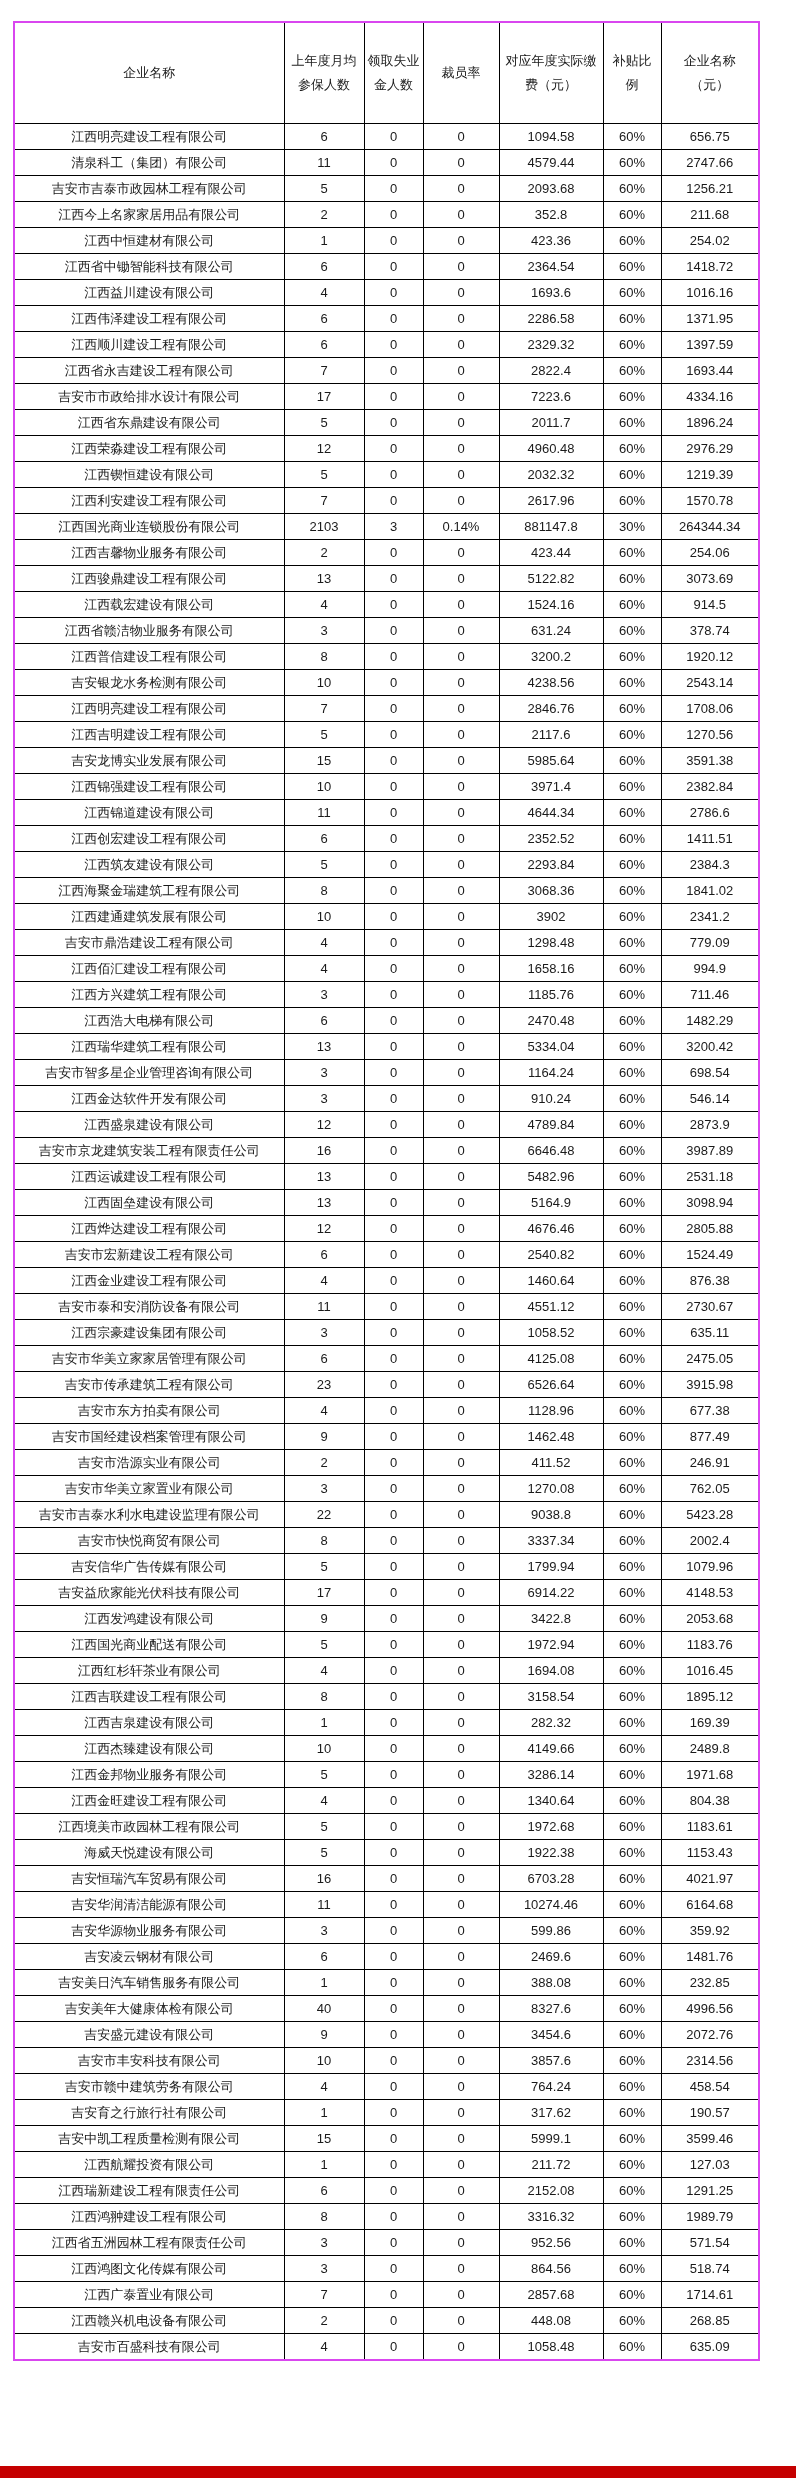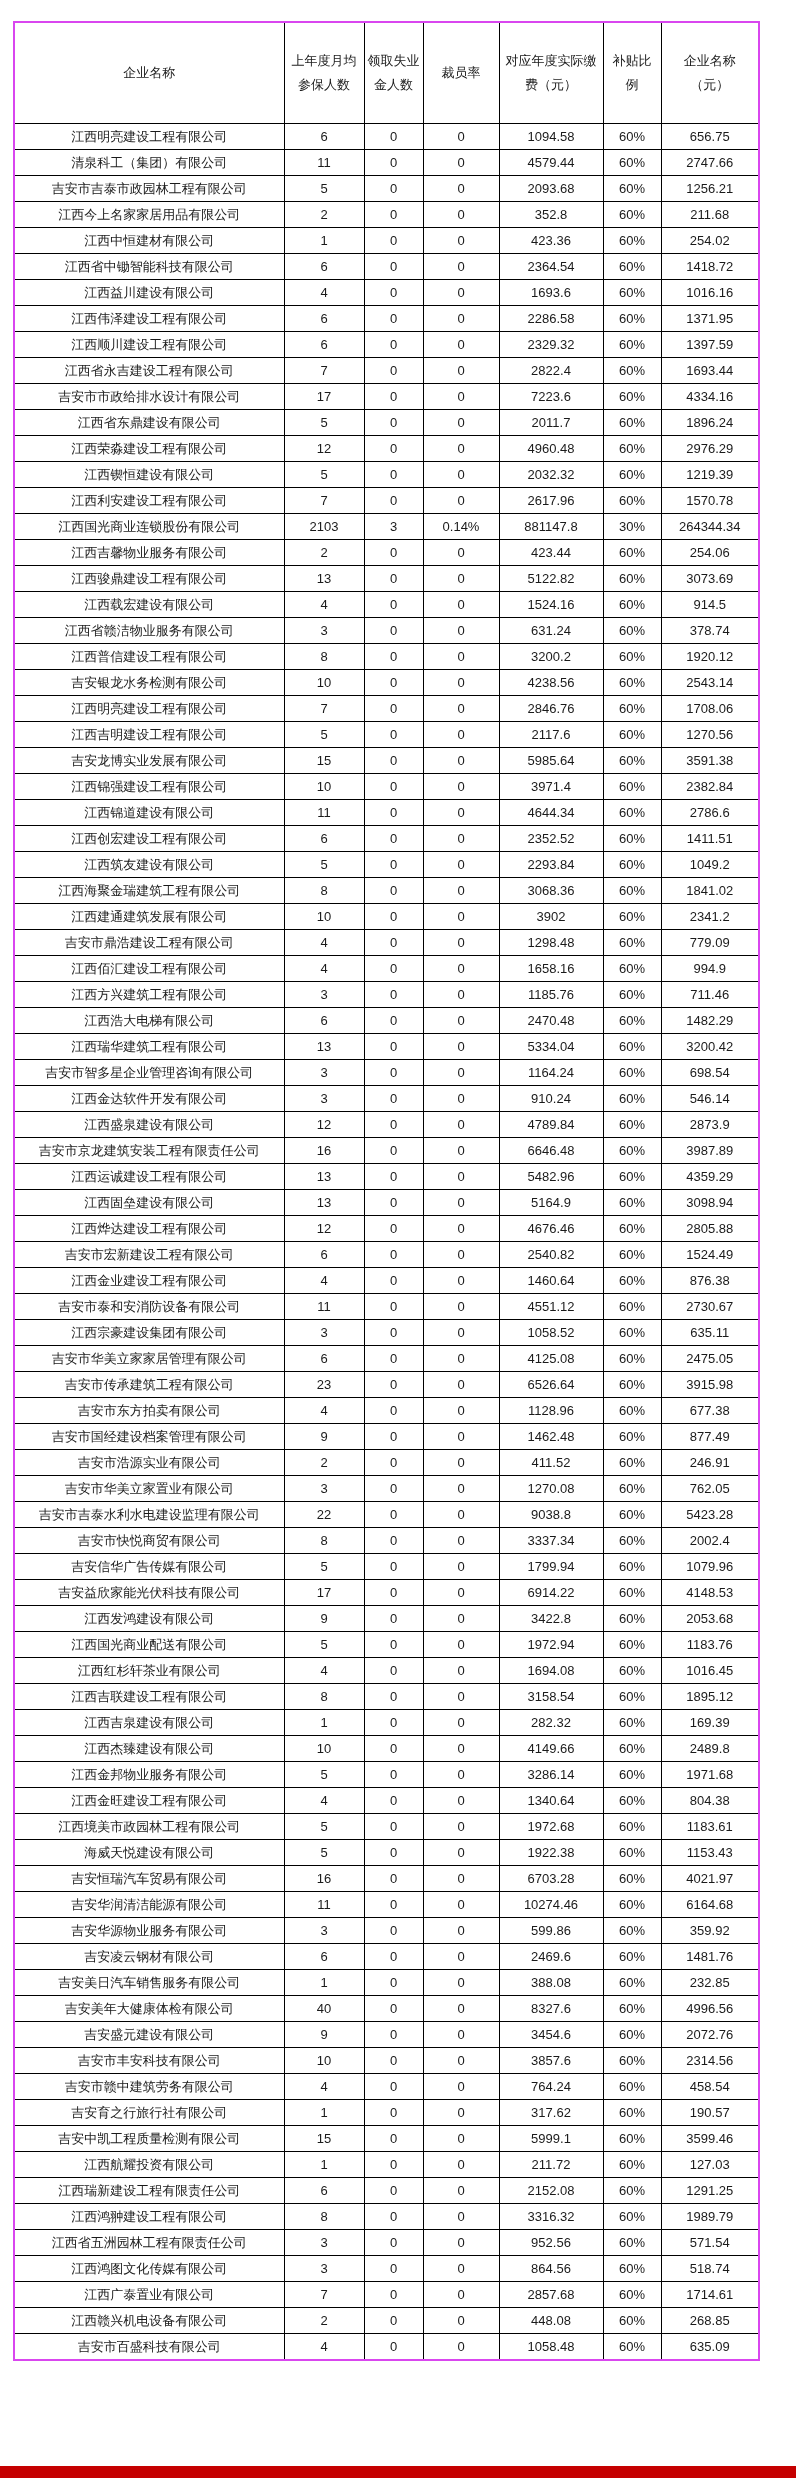--- a/index.html
+++ b/index.html
@@ -319,7 +319,7 @@
         <td>0</td>
         <td>2293.84</td>
         <td>60%</td>
-        <td>1049.2</td>
+        <td>2384.3</td>
       </tr>
       <tr>
         <td>江西海聚金瑞建筑工程有限公司</td>

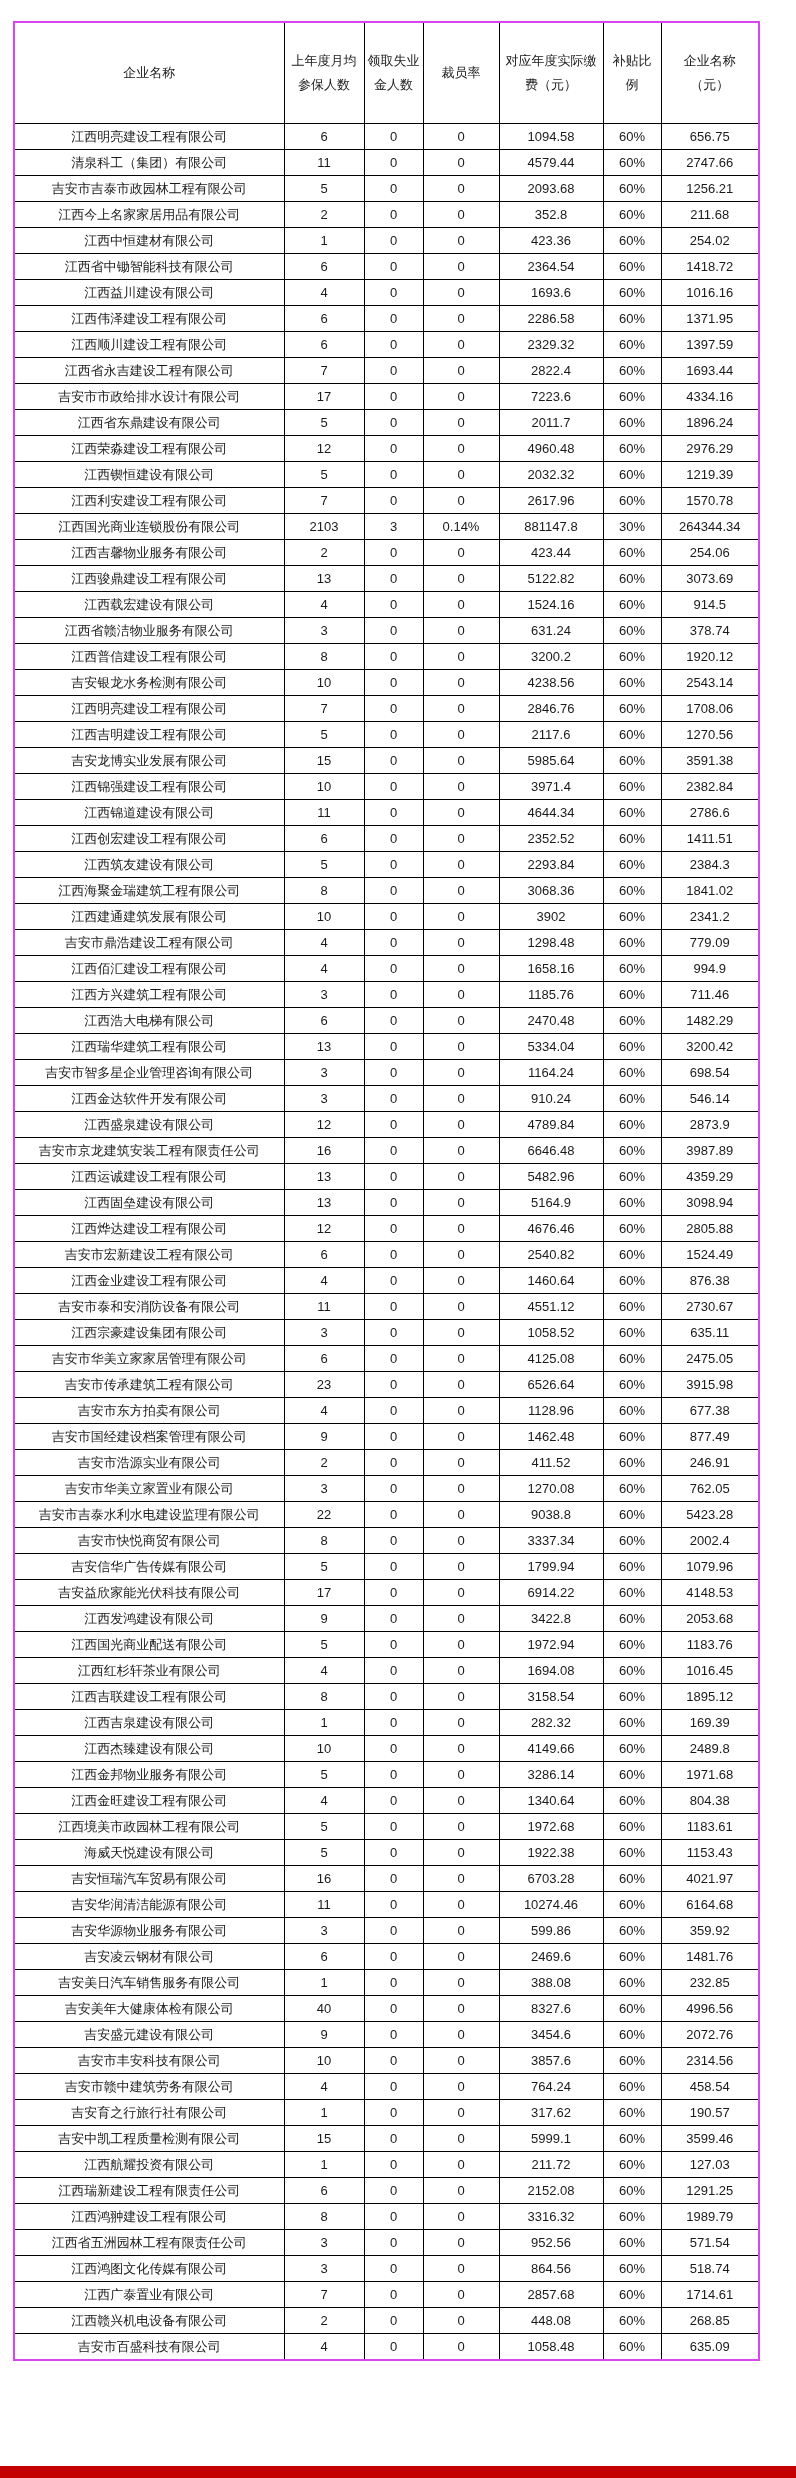--- a/index.html
+++ b/index.html
@@ -427,7 +427,7 @@
         <td>0</td>
         <td>5482.96</td>
         <td>60%</td>
-        <td>4359.29</td>
+        <td>2531.18</td>
       </tr>
       <tr>
         <td>江西固垒建设有限公司</td>

